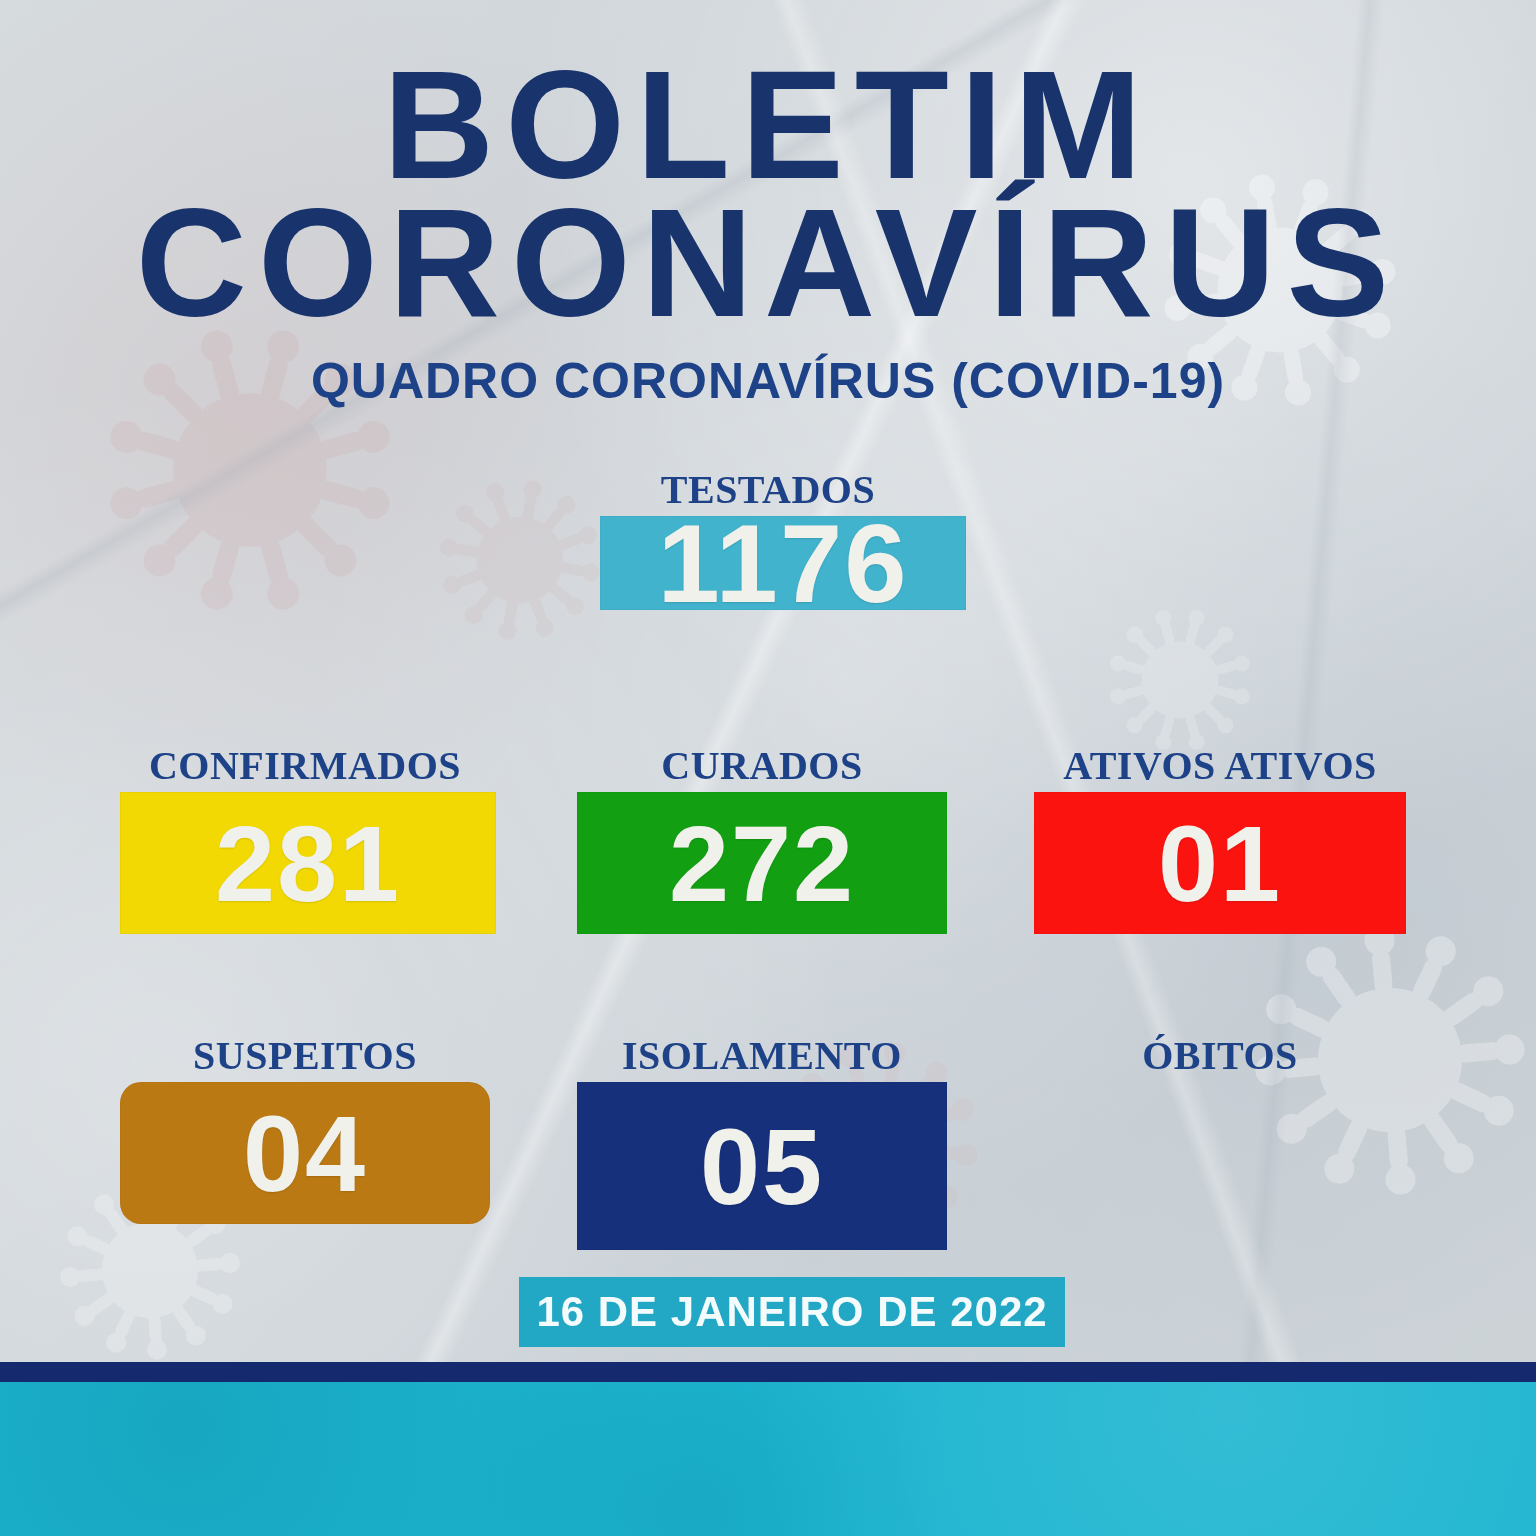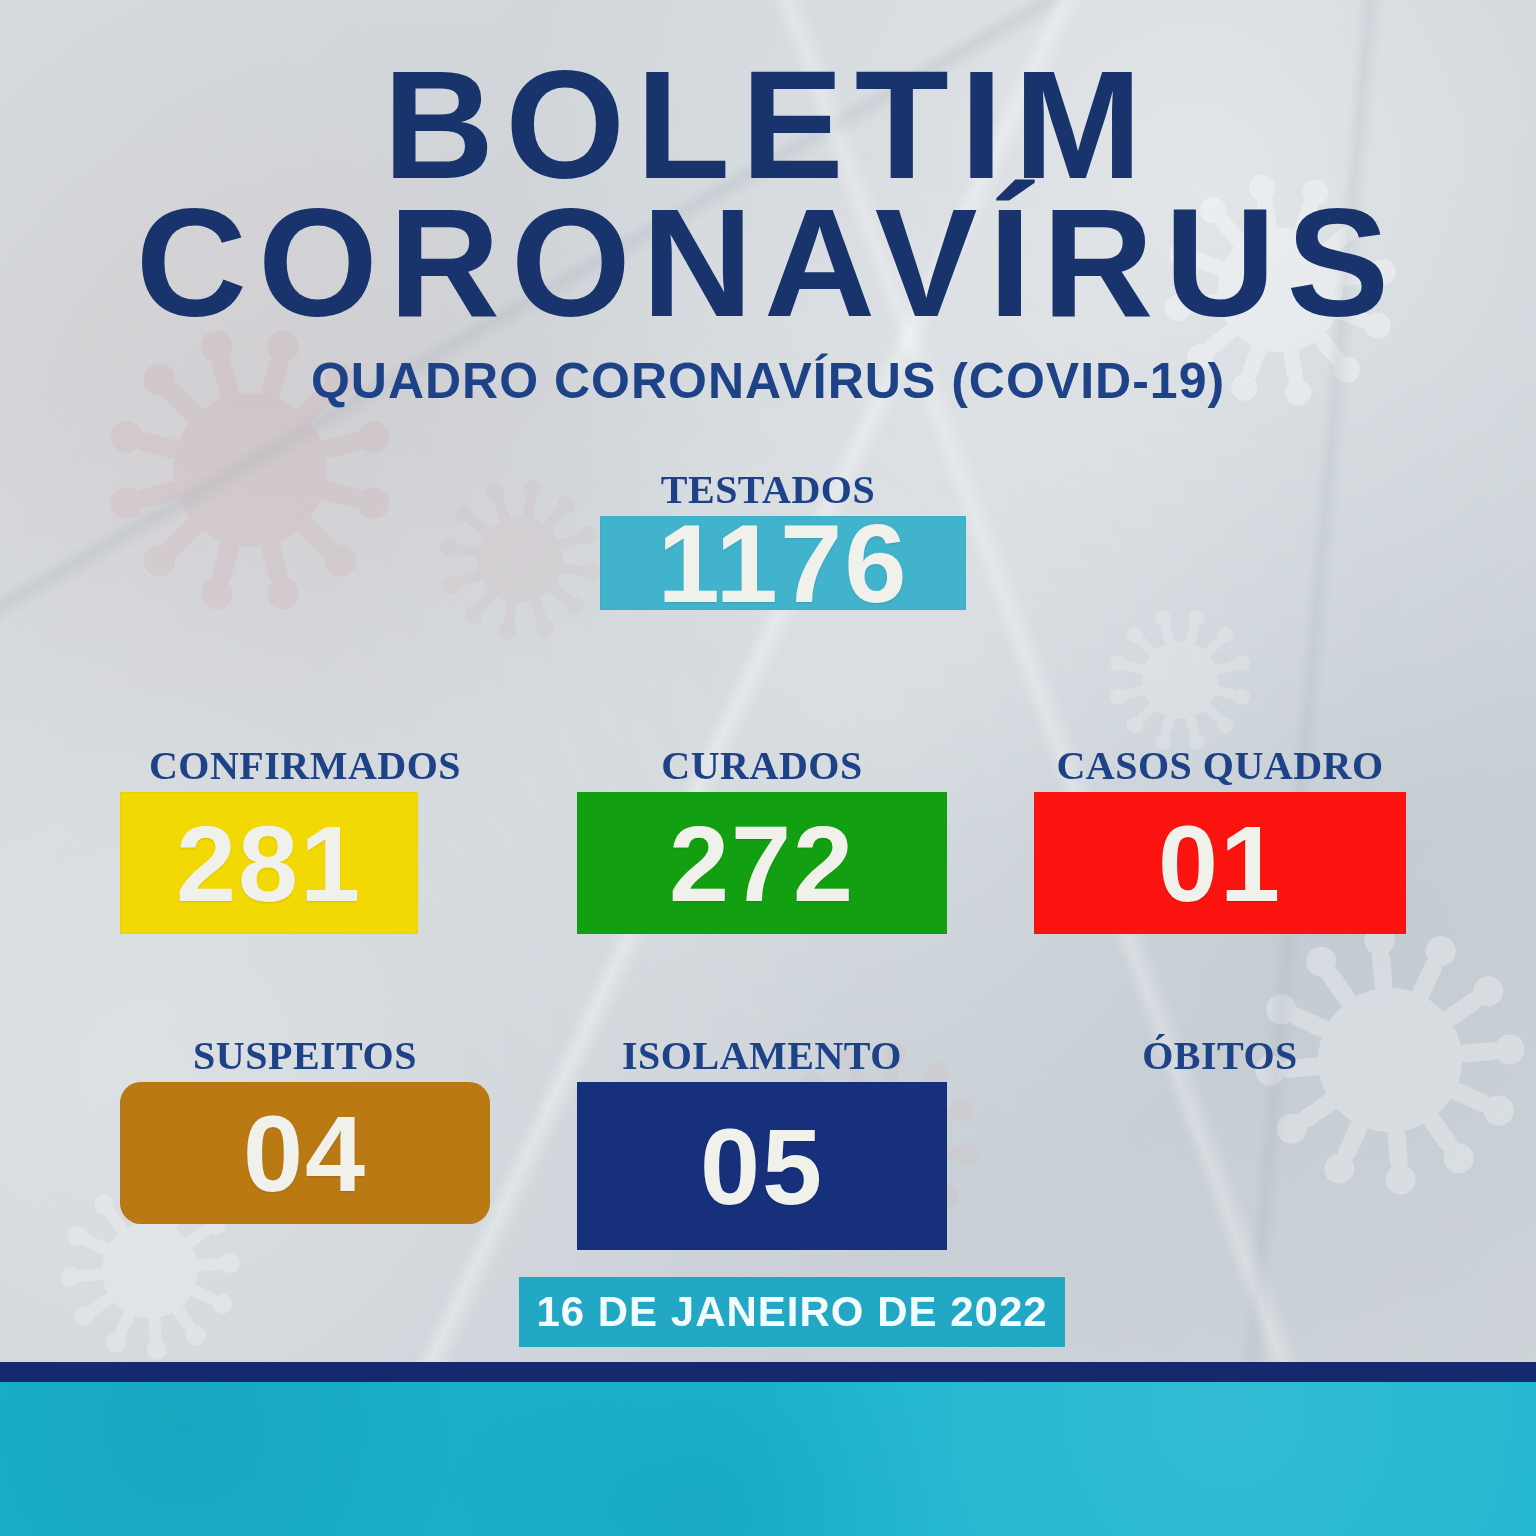--- a/index.html
+++ b/index.html
@@ -106,7 +106,7 @@
     <span class="stat-value">272</span>
   </div>
 
-  <div class="layer stat-label" style="left:1034px;right:auto;width:372px;top:742px">CASOS QUADRO</div>
+  <div class="layer stat-label" style="left:1034px;right:auto;width:372px;top:742px">ATIVOS ATIVOS</div>
   <div class="layer stat-box" style="left: 1034px; top: 792px; width: 372px; height: 142px; background-color: rgb(251, 19, 16);">
     <span class="stat-value">01</span>
   </div>

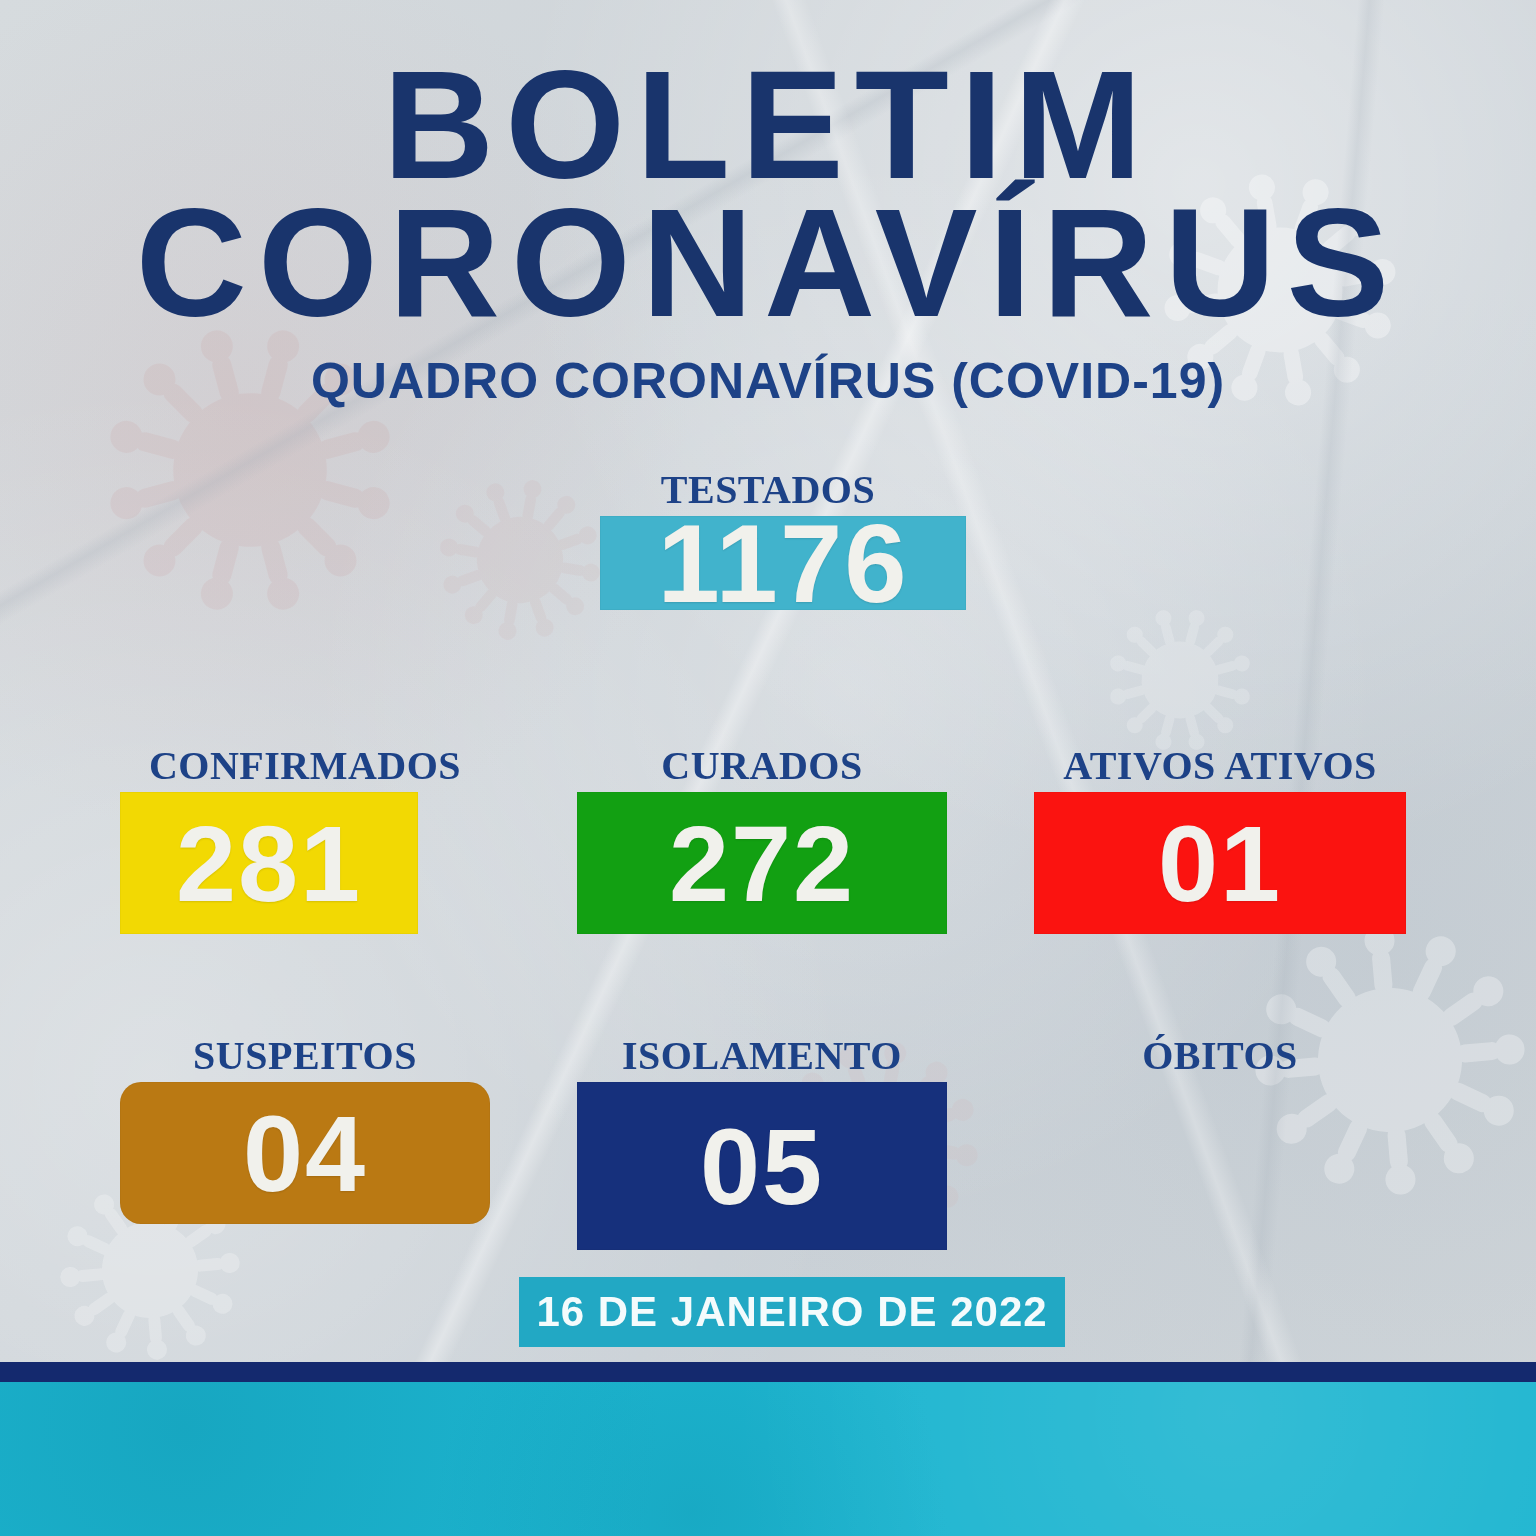--- a/index.html
+++ b/index.html
@@ -97,7 +97,7 @@
   </div>
 
   <div class="layer stat-label" style="left:120px;right:auto;width:370px;top:742px">CONFIRMADOS</div>
-  <div class="layer stat-box" style="left: 120px; top: 792px; width: 298px; height: 142px; background-color: rgb(242, 217, 3);">
+  <div class="layer stat-box" style="left: 120px; top: 792px; width: 376px; height: 142px; background-color: rgb(242, 217, 3);">
     <span class="stat-value">281</span>
   </div>
 

